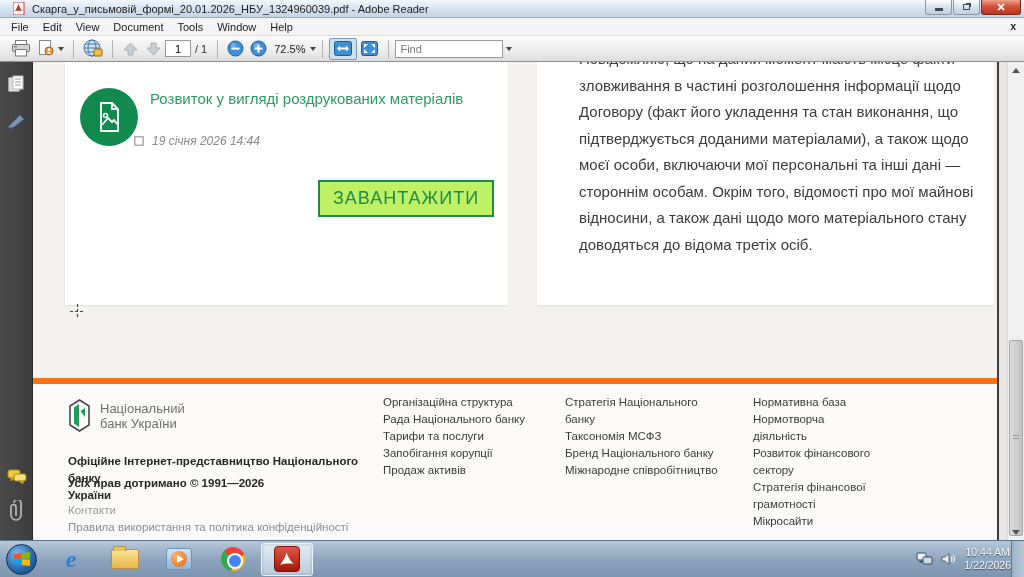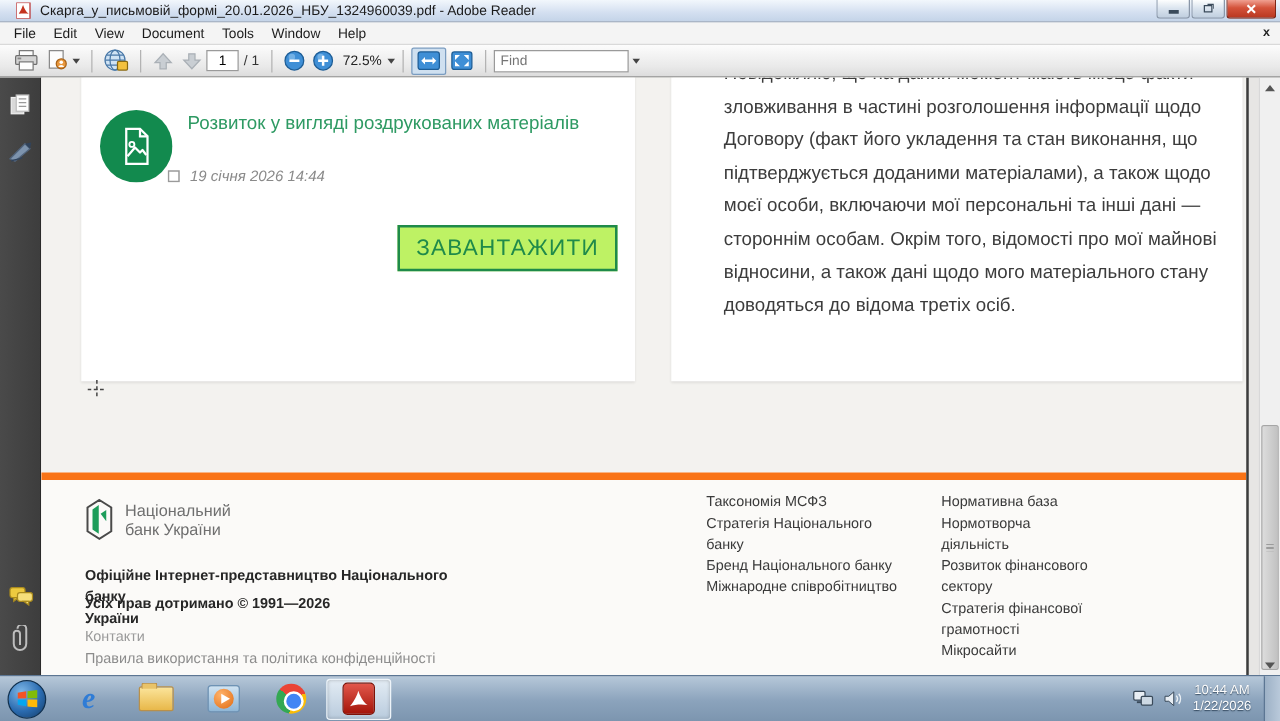--- a/index.html
+++ b/index.html
@@ -338,6 +338,13 @@
           <div class="contacts flink">Контакти</div>
           <div class="privacy flink">Правила використання та політика конфіденційності</div>
 
+          <div class="fcol fcol-1">
+            <div class="flink">Організаційна структура</div>
+            <div class="flink">Рада Національного банку</div>
+            <div class="flink">Тарифи та послуги</div>
+            <div class="flink">Запобігання корупції</div>
+            <div class="flink">Продаж активів</div>
+          </div>
           <div class="fcol fcol-2">
             <div class="flink">Таксономія МСФЗ</div>
             <div class="flink">Стратегія Національного банку</div>

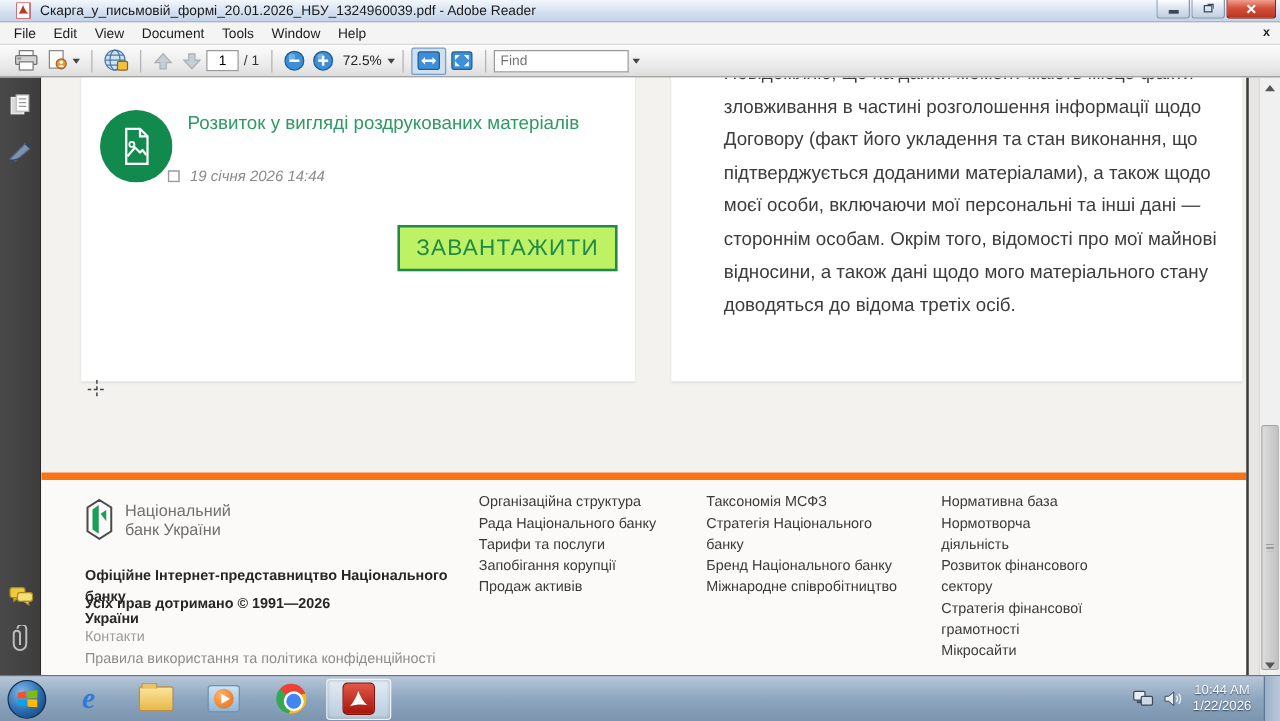--- a/index.html
+++ b/index.html
@@ -346,8 +346,8 @@
             <div class="flink">Продаж активів</div>
           </div>
           <div class="fcol fcol-2">
+            <div class="flink">Стратегія Національного банку</div>
             <div class="flink">Таксономія МСФЗ</div>
-            <div class="flink">Стратегія Національного банку</div>
             <div class="flink">Бренд Національного банку</div>
             <div class="flink">Міжнародне співробітництво</div>
           </div>

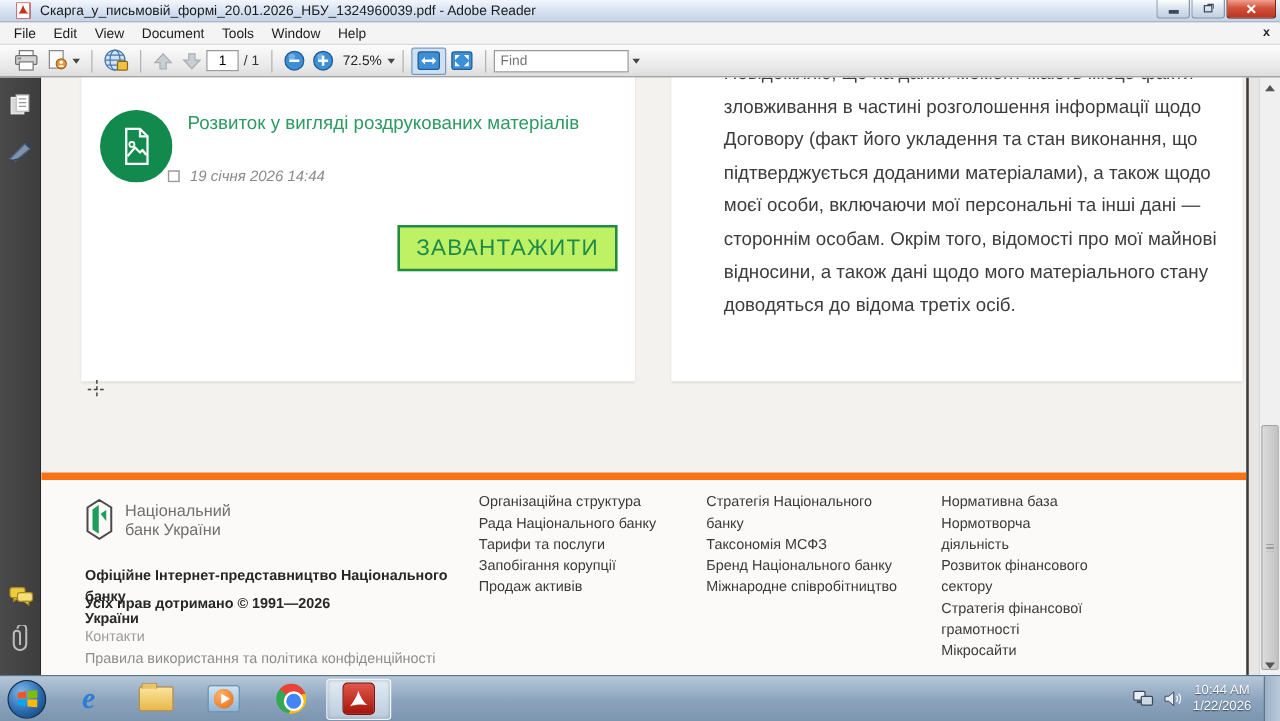--- a/index.html
+++ b/index.html
@@ -131,7 +131,7 @@
   .tray { margin-left:auto; display:flex; align-items:center; height:100%; }
   .tray-icon { margin-right:8px; display:flex; }
   .clock { text-align:center; font-size:10.5px; line-height:13px; color:#fdfdfd;
-    text-shadow:0 1px 1px rgba(10,30,50,0.7); margin-right:10px; }
+    text-shadow:0 1px 1px rgba(10,30,50,0.7); margin-right:0; }
   .show-desktop { width:13px; height:100%; border-left:1px solid #5c7693;
     background:linear-gradient(90deg,#9db1c6,#b9c9da); }
 </style>

